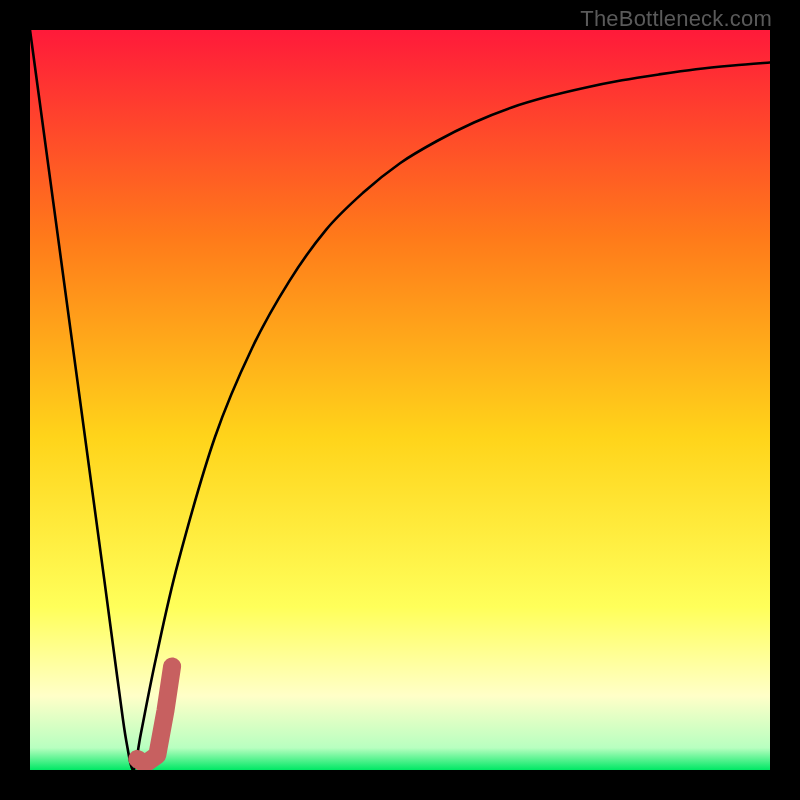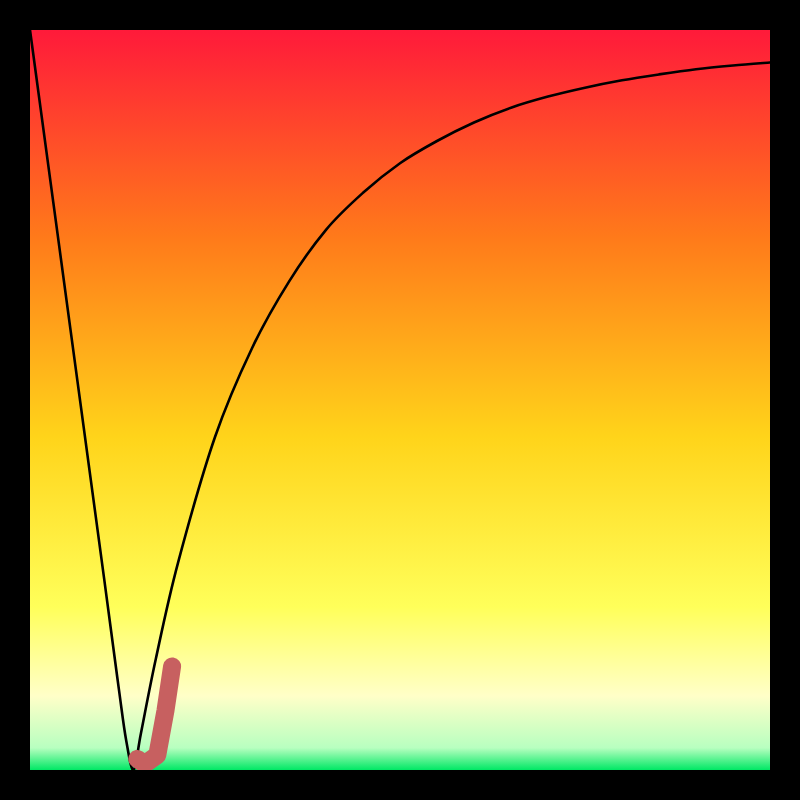--- a/index.html
+++ b/index.html
@@ -54,6 +54,7 @@
 
 <div class="frame">
 
+  <div class="attrib">TheBottleneck.com</div>
 
   <div class="plot">
     <svg class="gradient" width="740" height="740" viewBox="0 0 740 740" preserveAspectRatio="none">

